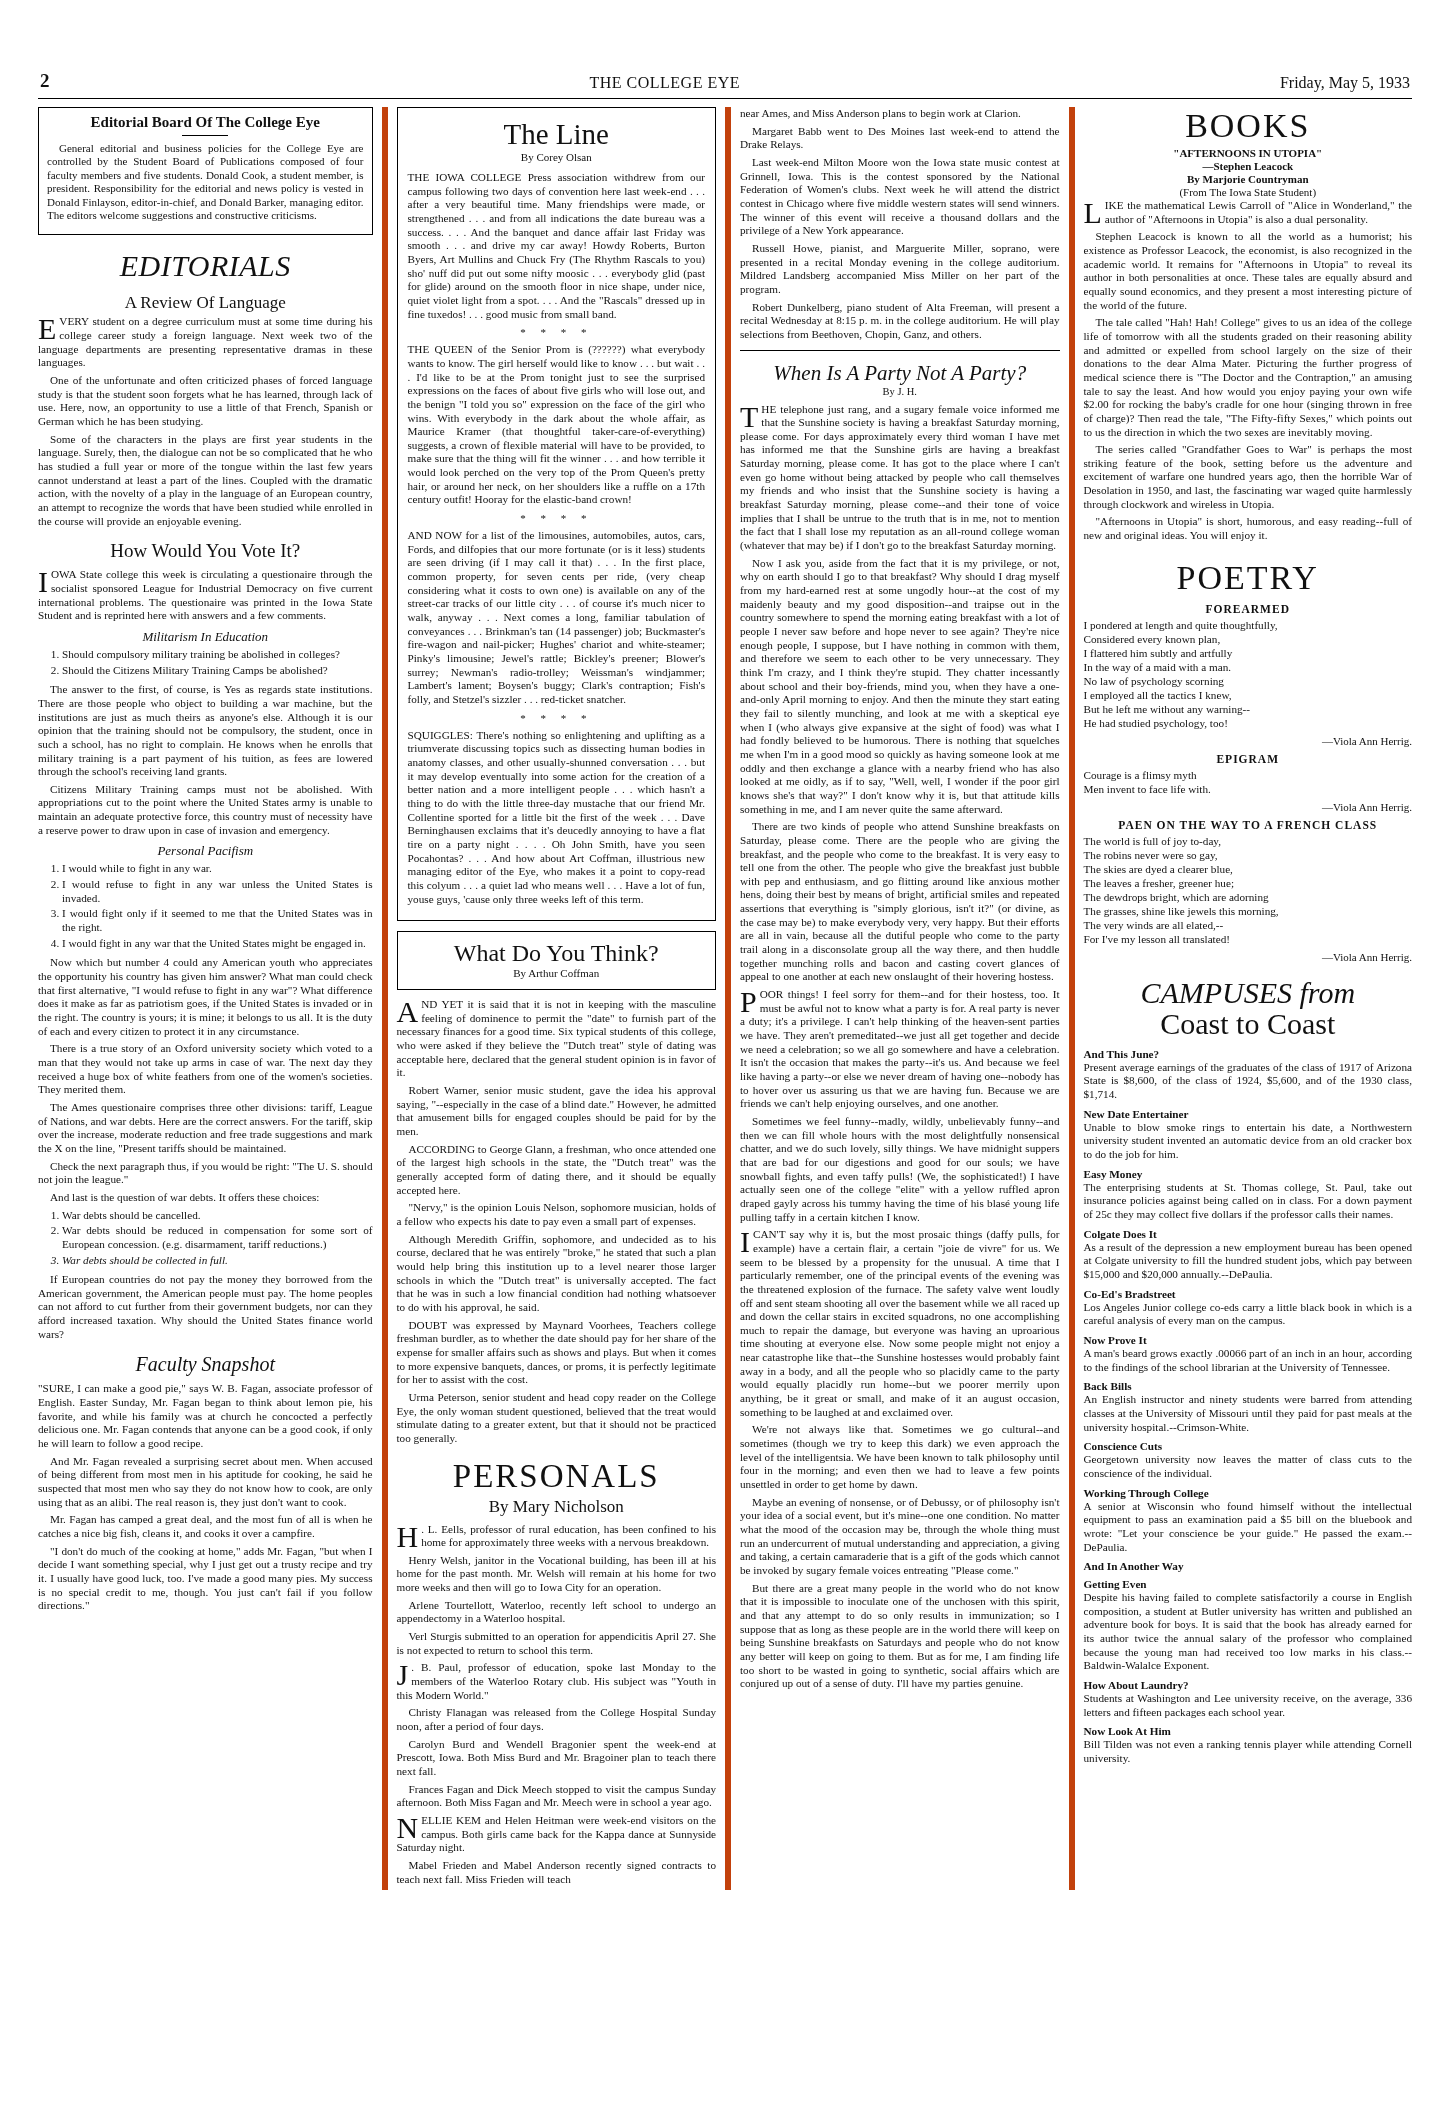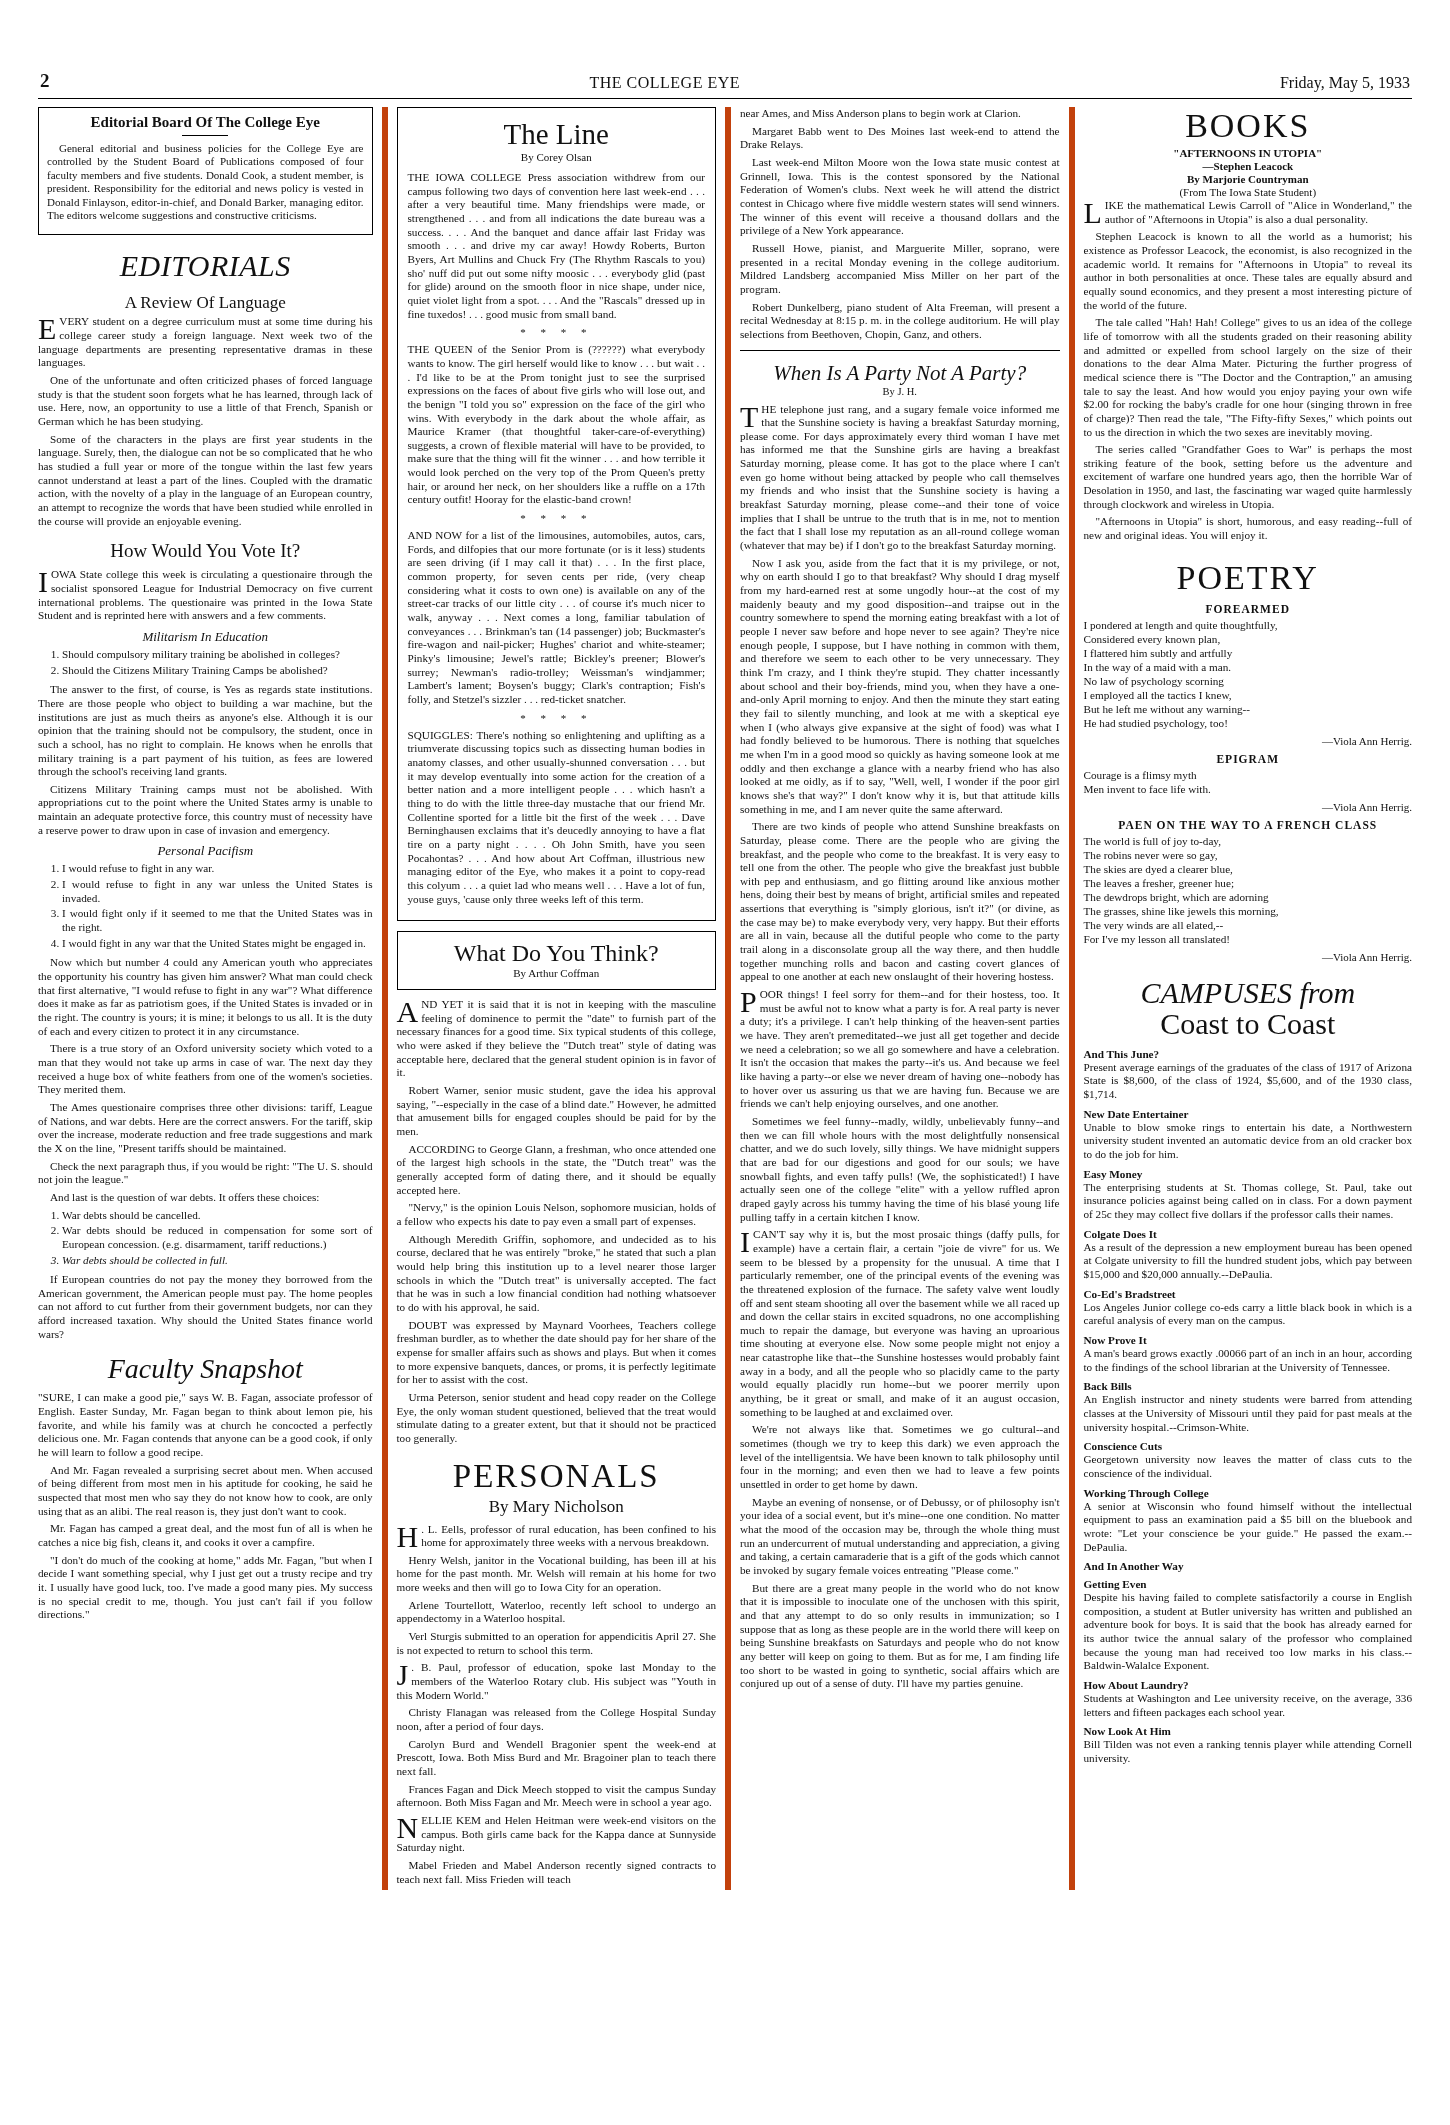--- a/index.html
+++ b/index.html
@@ -92,7 +92,7 @@
       <p>Citizens Military Training camps must not be abolished. With appropriations cut to the point where the United States army is unable to maintain an adequate protective force, this country must of necessity have a reserve power to draw upon in case of invasion and emergency.</p>
       <div class="sub">Personal Pacifism</div>
       <ol>
-        <li>I would refuse to fight in any war.</li>
+        <li>I would while to fight in any war.</li>
         <li>I would refuse to fight in any war unless the United States is invaded.</li>
         <li>I would fight only if it seemed to me that the United States was in the right.</li>
         <li>I would fight in any war that the United States might be engaged in.</li>

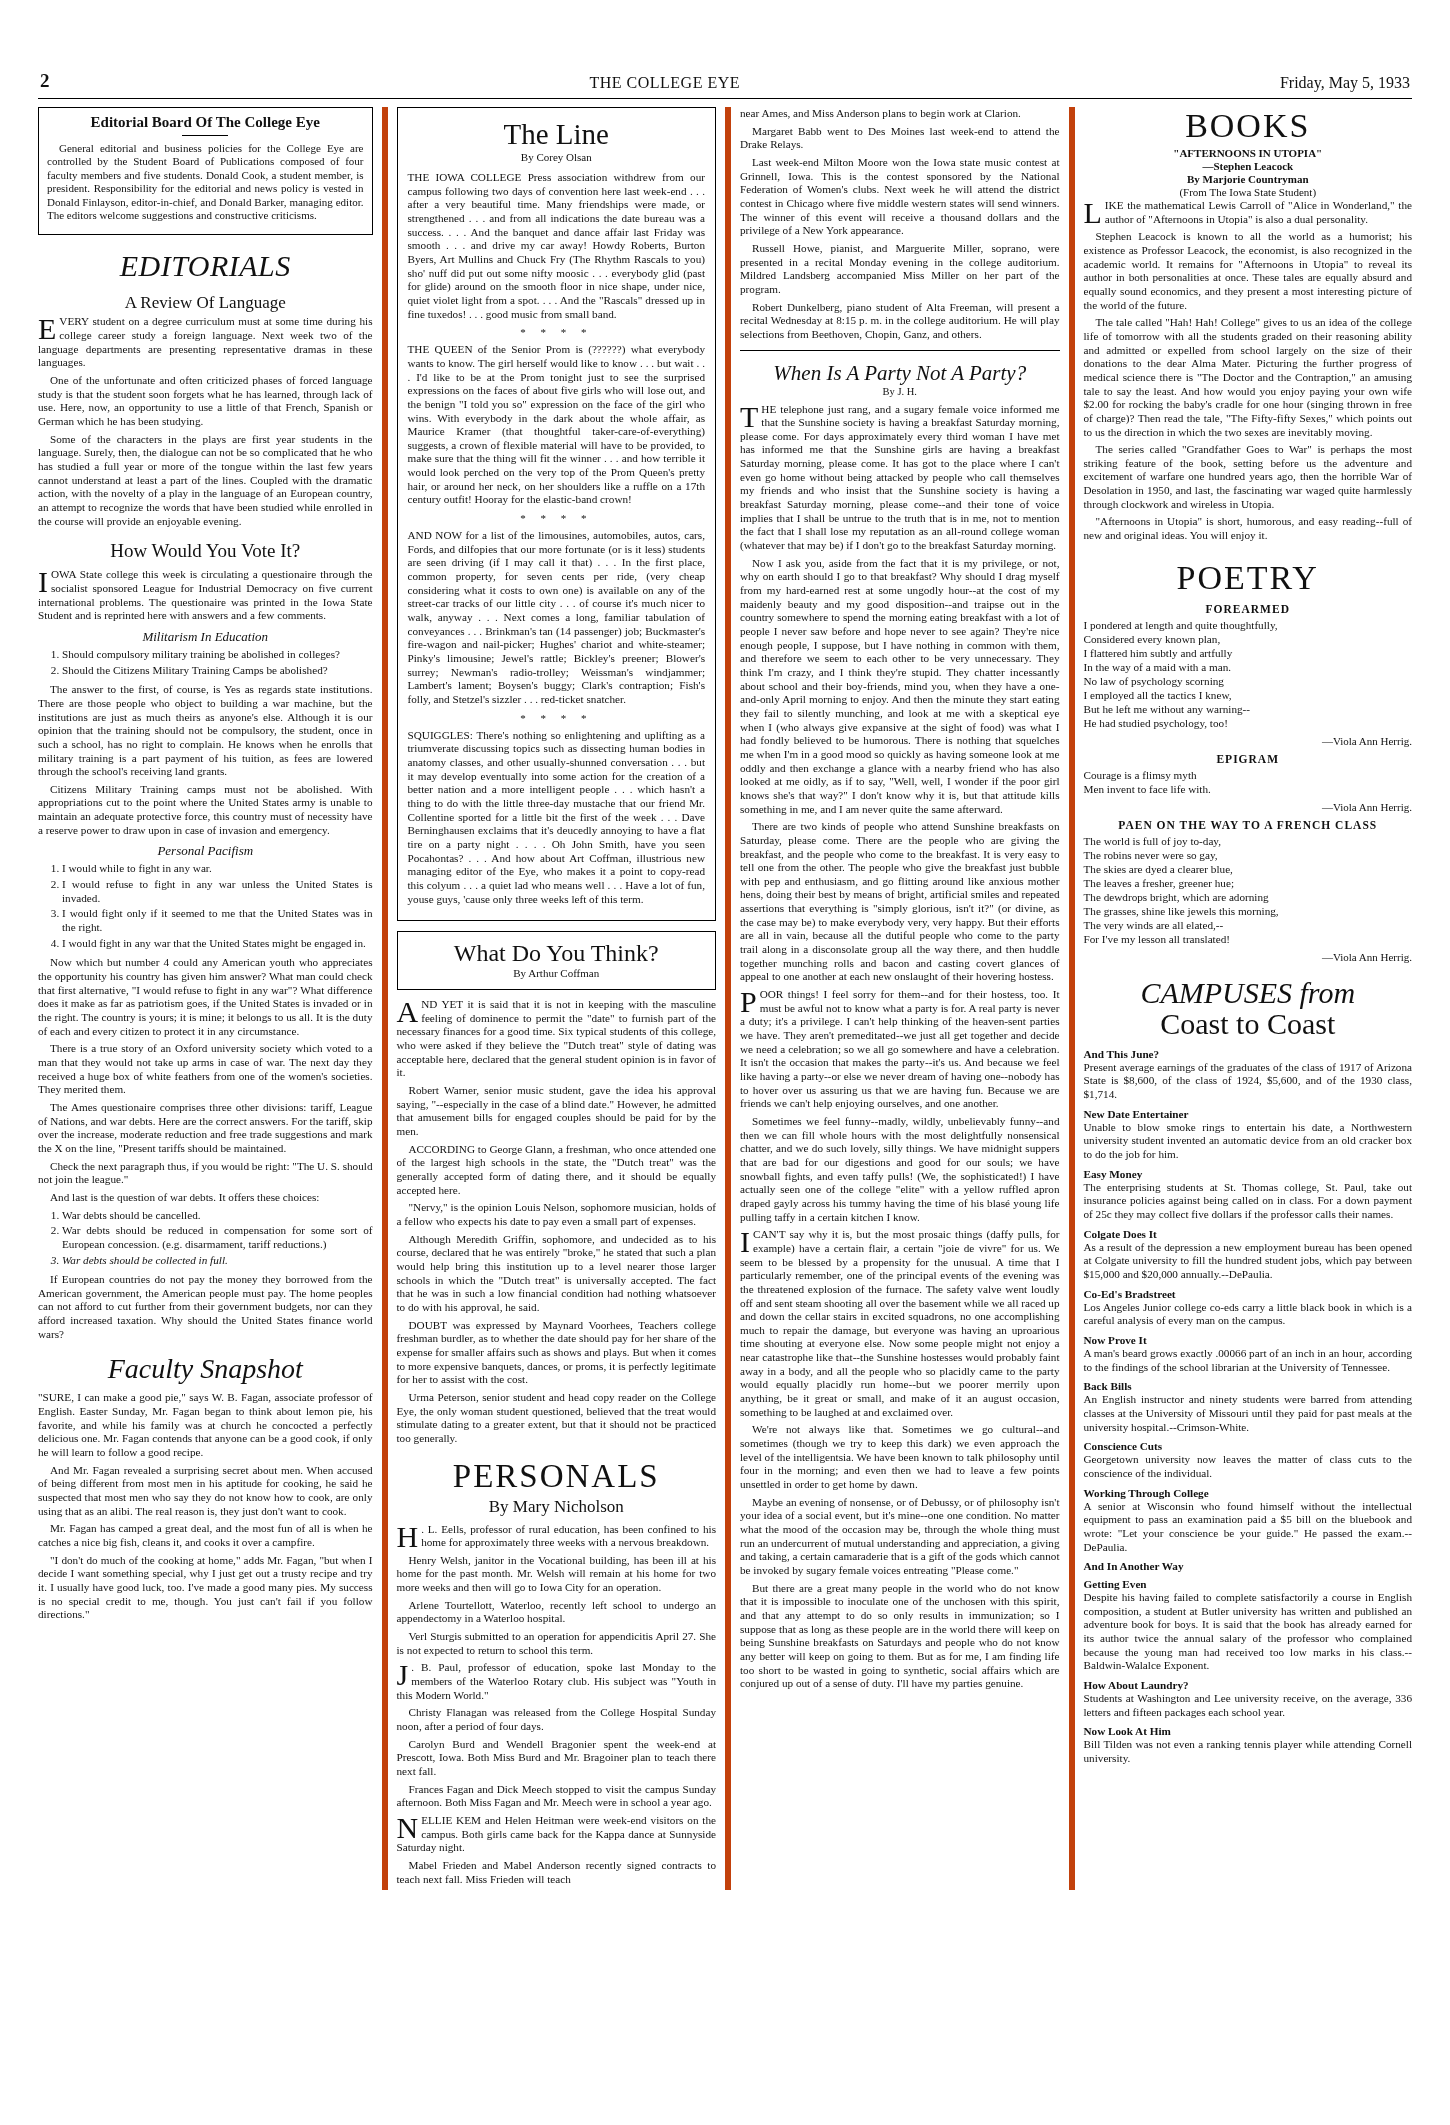--- a/index.html
+++ b/index.html
@@ -42,7 +42,7 @@
   .boxthink{border:1px solid #000;padding:6px 10px 10px 10px;margin:10px 0 8px 0;}
   .boxthink h2{font-size:24px;text-align:center;margin:2px 0 0 0;font-weight:normal;}
   .boxthink .by{text-align:center;font-size:11px;margin:0;}
-  .faculty{font-size:28px;text-align:center;font-style:italic;margin:12px 0 6px 0;font-weight:normal;}
+  .faculty{font-size:20px;text-align:center;font-style:italic;margin:12px 0 6px 0;font-weight:normal;}
   .campuses{font-size:30px;text-align:center;margin:14px 0 0 0;font-weight:normal;font-style:italic;line-height:1.05;}
   .campuses2{font-size:30px;text-align:center;margin:0 0 8px 0;font-weight:normal;line-height:1.05;}
   .cchead{font-weight:bold;font-size:11.2px;margin:6px 0 1px 0;}

